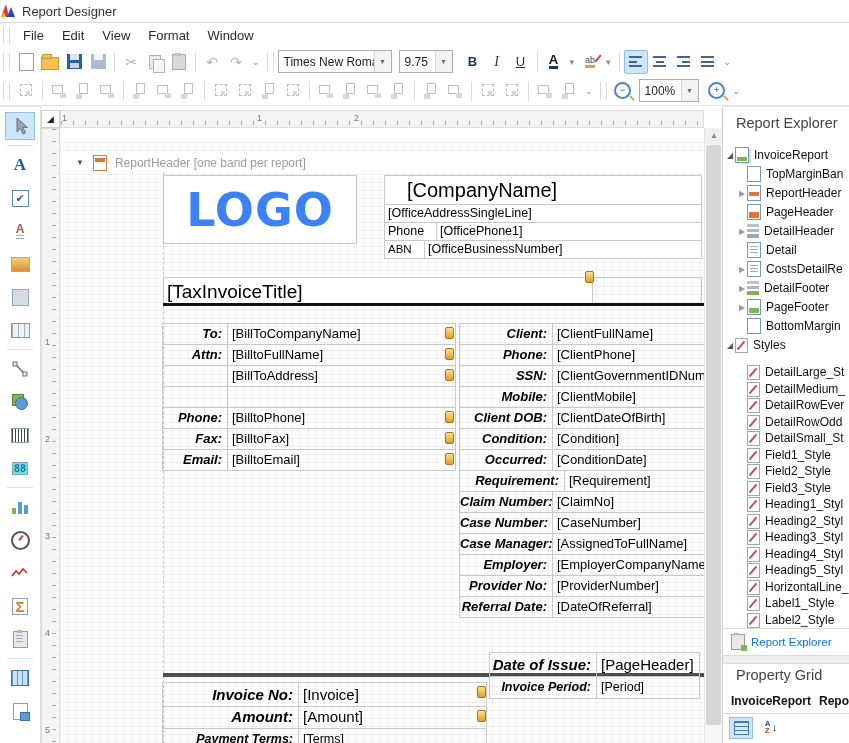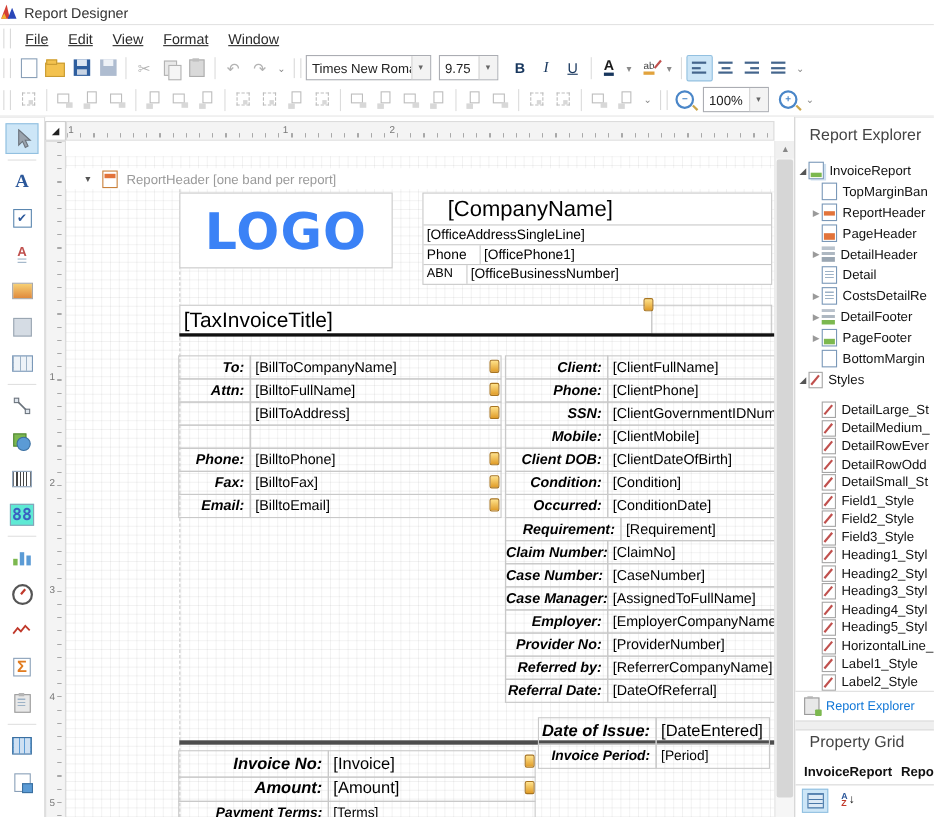--- a/index.html
+++ b/index.html
@@ -12,7 +12,7 @@
   #titlebar .ttext{font-size:13px;color:#333;margin-left:5px;}
   #menubar{left:0;top:23px;width:849px;height:24px;background:#fff;display:flex;align-items:center;}
   .grip{width:5px;height:18px;border-left:1px solid #d9d9d9;border-right:1px solid #d9d9d9;margin:0 4px 0 3px;}
-  .menu-item{padding:1px 9px;font-size:13px;color:#2b2b2b;cursor:default;text-decoration:underline;}
+  .menu-item{padding:1px 9px;font-size:13px;color:#2b2b2b;cursor:default;}
 
   
   .toolbar{left:0;width:849px;height:29px;background:#fff;display:flex;align-items:center;}

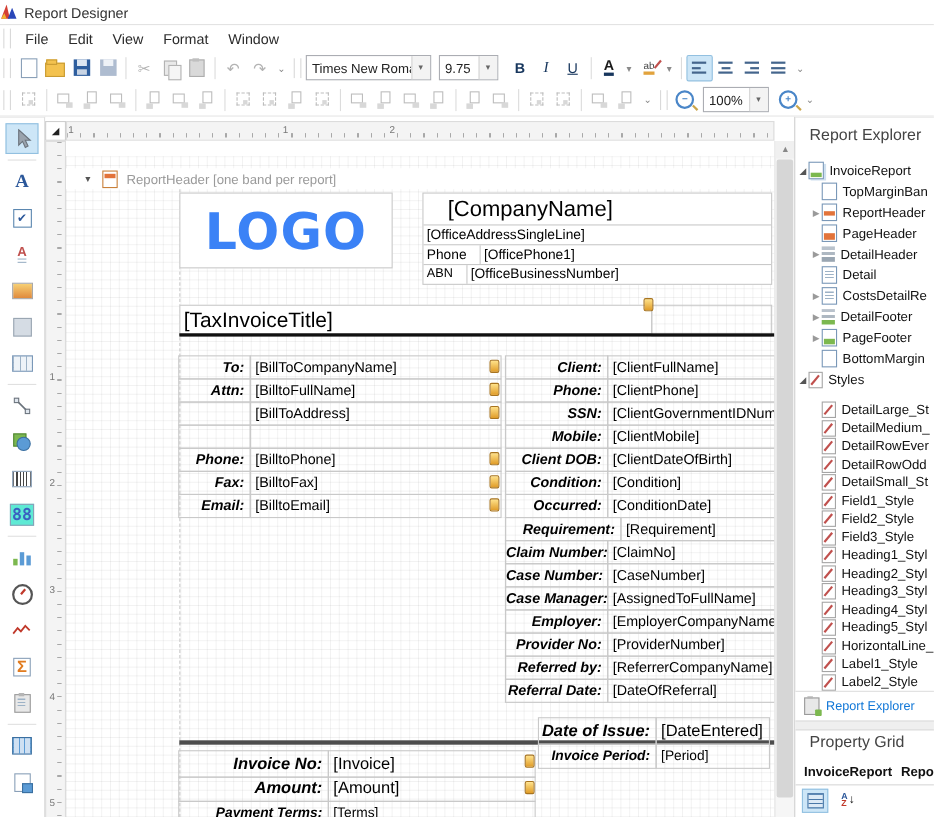--- a/index.html
+++ b/index.html
@@ -78,7 +78,7 @@
   .tl-shape::before{content:'';position:absolute;left:0;top:0;width:10px;height:10px;background:#7cb84f;border:1px solid #55883a;}
   .tl-shape::after{content:'';position:absolute;right:0;bottom:0;width:11px;height:11px;background:#5b9bd5;border:1px solid #3a6fa0;border-radius:50%;}
   .tl-bar{width:16px;height:13px;border:1px solid #8aa0b8;background:repeating-linear-gradient(90deg,#444 0 1px,#fff 1px 3px);}
-  .tl-digits{font-family:"DejaVu Sans Mono",monospace;font-weight:bold;font-size:15px;color:#3b5fc0;border:1px solid #8aa0b8;padding:0 1px;background:#5eead4;}
+  .tl-digits{font-family:"DejaVu Sans Mono",monospace;font-weight:bold;font-size:10px;color:#3b5fc0;border:1px solid #8aa0b8;padding:0 1px;background:#5eead4;}
   .tl-chart{width:16px;height:14px;display:flex;align-items:flex-end;gap:2px;}
   .tl-chart i{display:block;width:4px;background:#5b9bd5;}
   .tl-chart i:nth-child(1){height:6px;background:#7cb84f;}

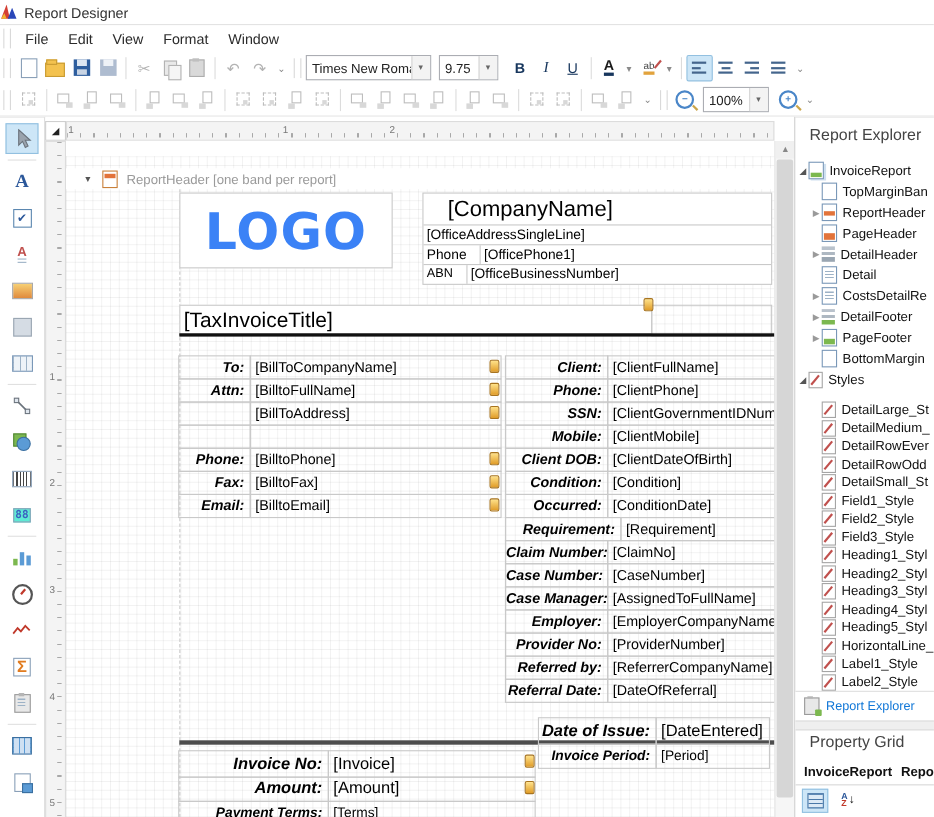--- a/index.html
+++ b/index.html
@@ -609,10 +609,6 @@
           <div class="rcell rvalue">[ProviderNumber]</div>
         </div>
       <div class="rrow">
-          <div class="rcell rlabel" style="width:94px">Referred by:</div>
-          <div class="rcell rvalue">[ReferrerCompanyName]</div>
-        </div>
-      <div class="rrow">
           <div class="rcell rlabel" style="width:94px">Referral Date:</div>
           <div class="rcell rvalue">[DateOfReferral]</div>
         </div>

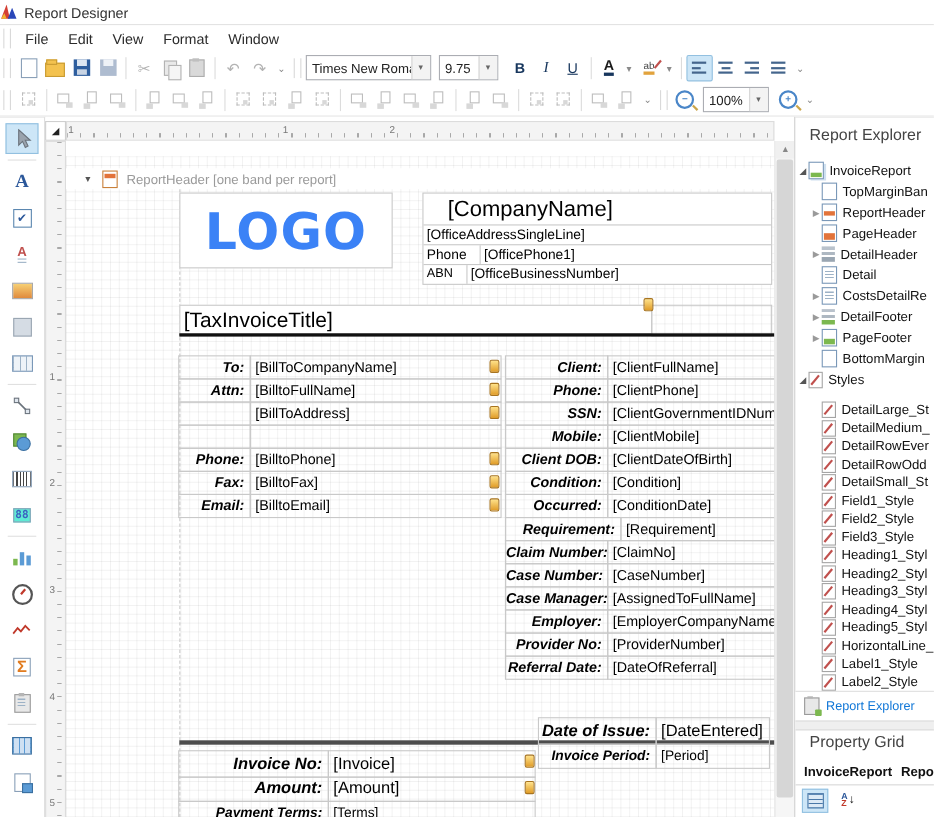--- a/index.html
+++ b/index.html
@@ -633,7 +633,7 @@
     <div class="rtbl" style="left:430px;top:525px;width:210px">
       <div class="rrow sum-large">
           <div class="rcell rlabel" style="width:108px;height:25px;line-height:23px">Date of Issue:</div>
-          <div class="rcell rvalue" style="height:25px;line-height:23px">[DateEntered]</div>
+          <div class="rcell rvalue" style="height:25px;line-height:23px">[PageHeader]</div>
         </div>
       <div class="rrow sum-small">
           <div class="rcell rlabel" style="width:108px;height:23px;line-height:21px">Invoice Period:</div>

